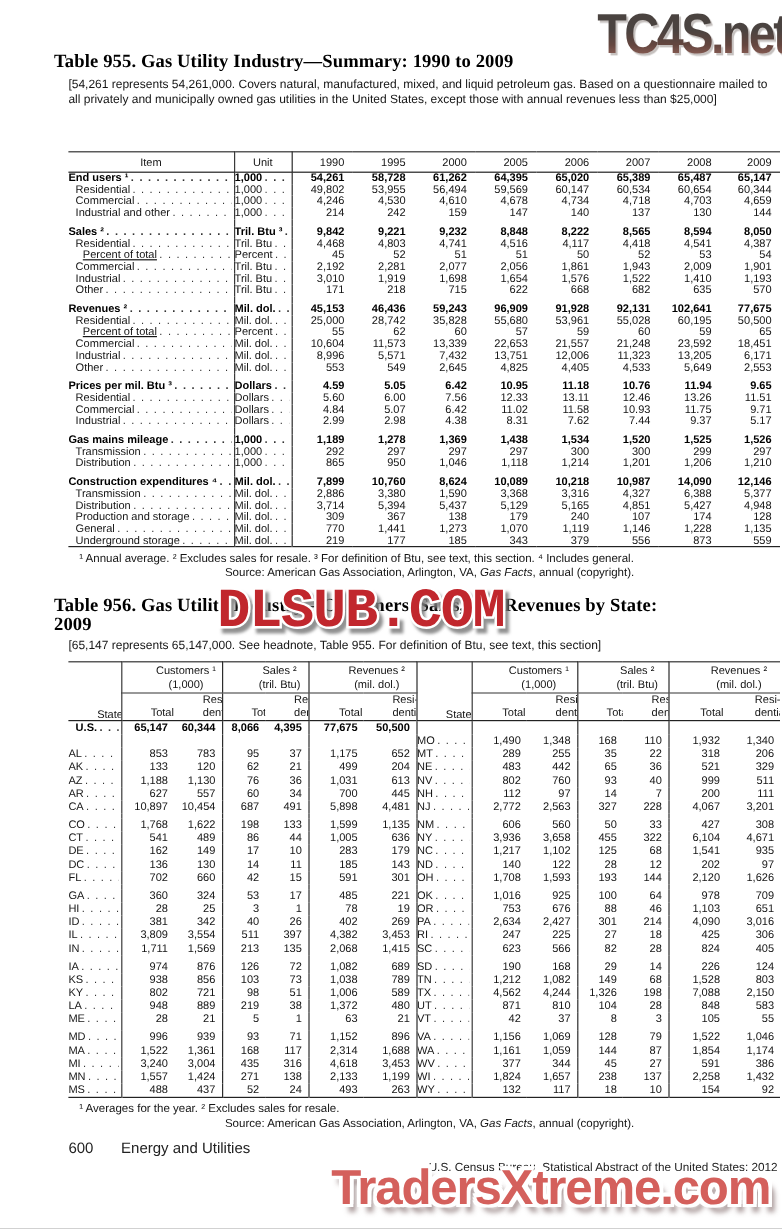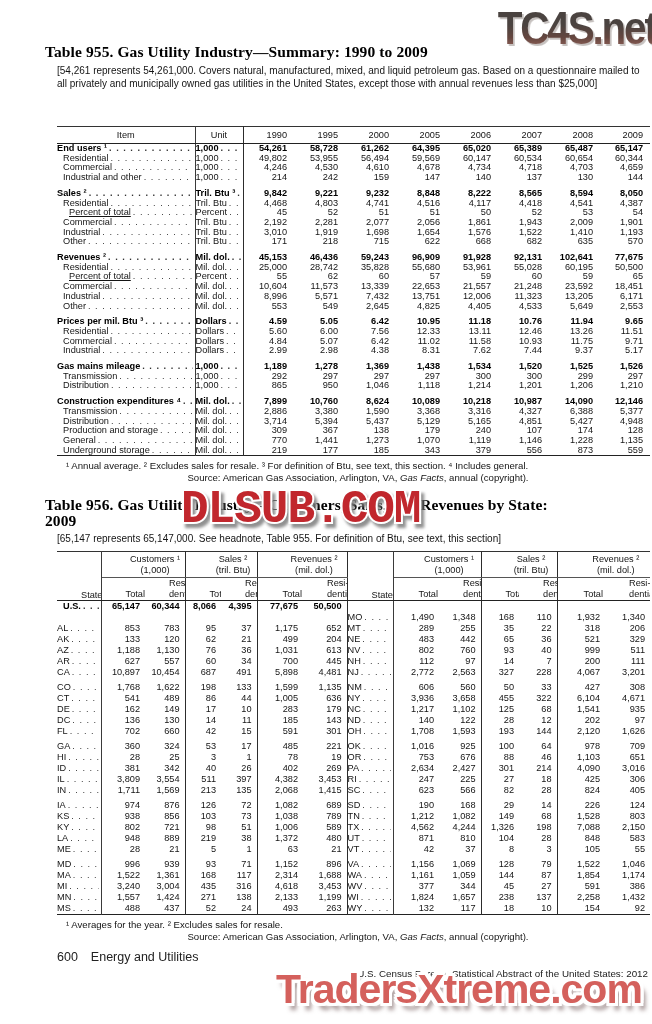--- a/index.html
+++ b/index.html
@@ -64,7 +64,7 @@
 
   
   .footer-left{position:absolute;left:57px;top:950px;font-size:12.5px;color:#222;}
-  .footer-left .pgnum{margin-right:13px;}
+  .footer-left .pgnum{margin-right:23px;}
   .footer-right{position:absolute;right:4px;top:968px;font-size:9.8px;color:#222;}
 
   

